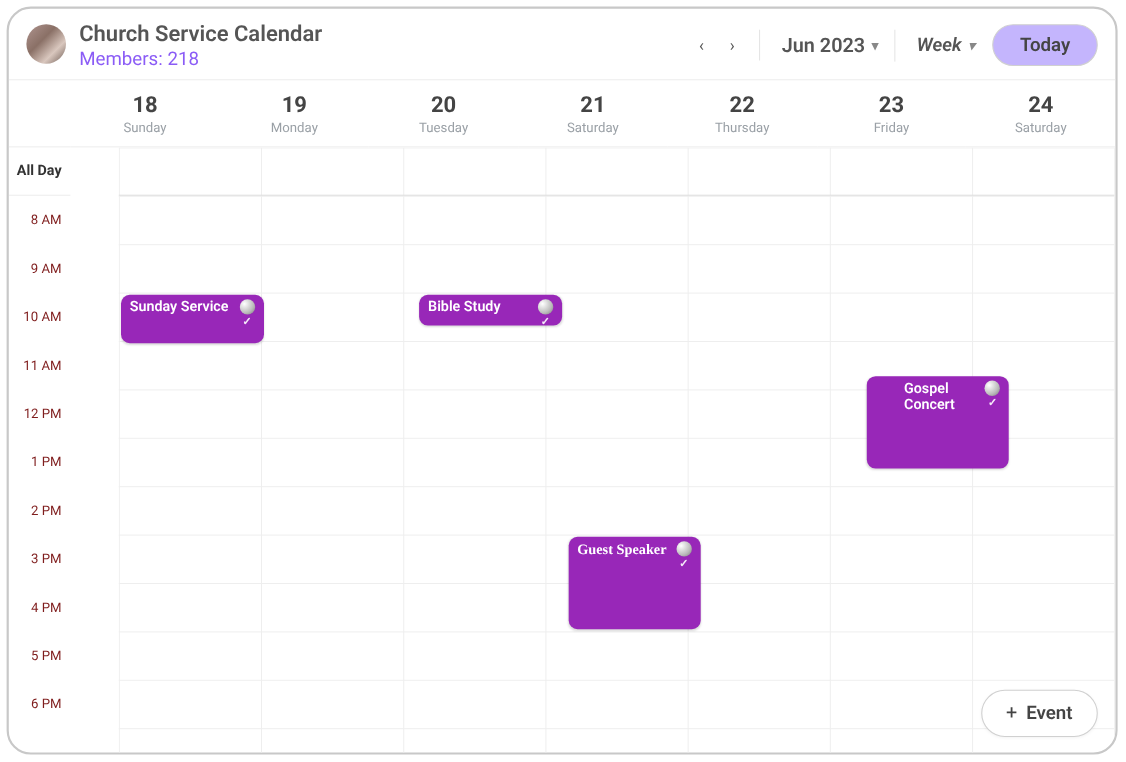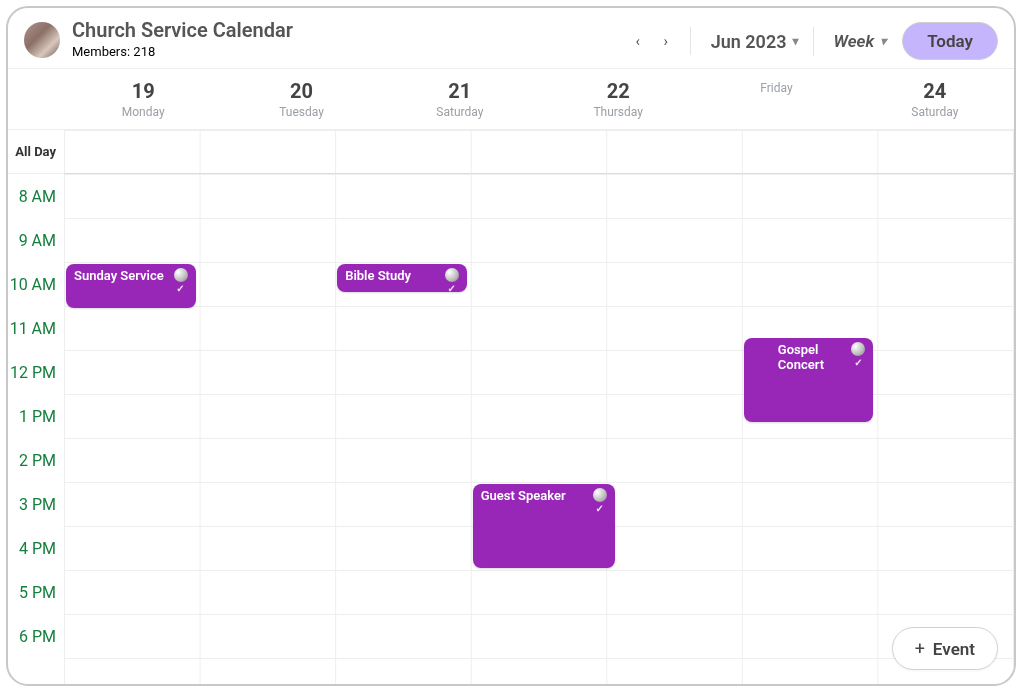--- a/index.html
+++ b/index.html
@@ -32,7 +32,7 @@
   }
   .title-block { display:flex; flex-direction:column; }
   .page-title { font-size:20px; font-weight:600; color:#555; line-height:1.2; }
-  .members { font-size:13px; color:#000000; margin-top:2px; }
+  .members { font-size:17px; color:#8b5cf6; margin-top:2px; }
 
   .header-right { display:flex; align-items:center; gap:10px; margin-top:4px; }
   .nav-group { display:flex; align-items:center; border-right:1px solid #e5e5e5; padding-right:10px; margin-right:4px; }

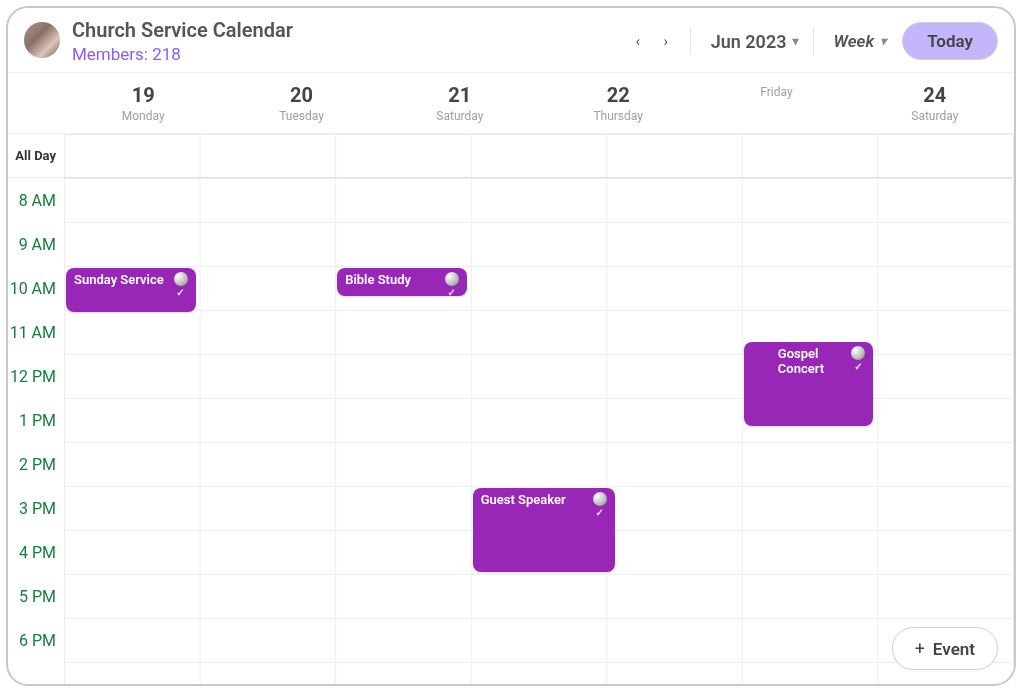--- a/index.html
+++ b/index.html
@@ -160,6 +160,10 @@
 
   <div class="day-headers">
     <div class="time-gutter-head"></div>
+    <div class="day-head">
+      <div class="day-num">18</div>
+      <div class="day-name">Sunday</div>
+    </div>
     <div class="day-head">
       <div class="day-num">19</div>
       <div class="day-name">Monday</div>

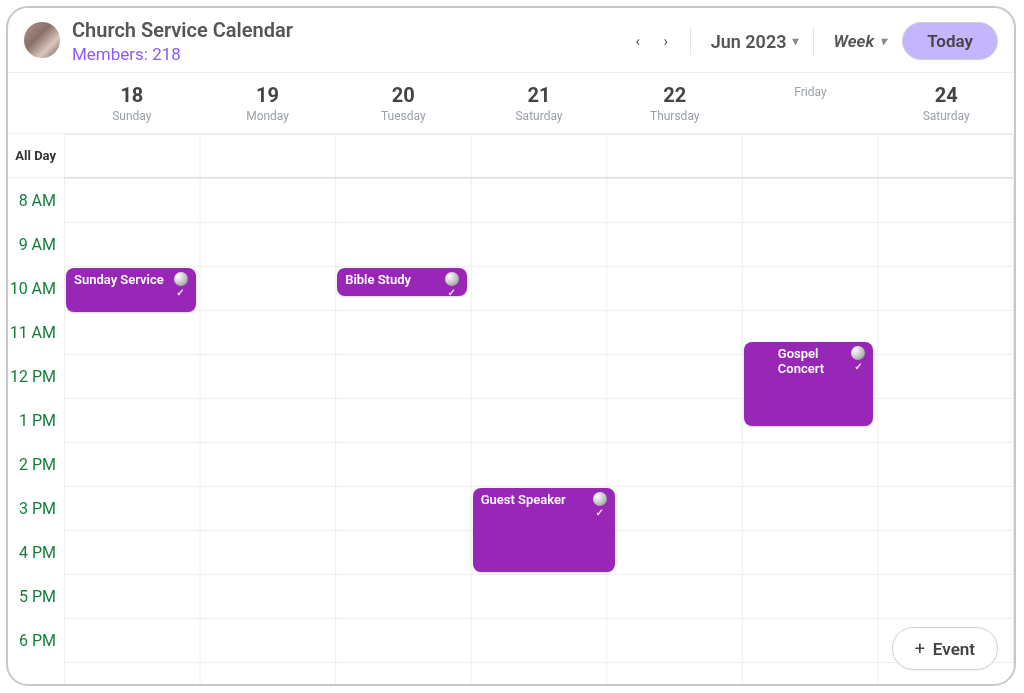--- a/index.html
+++ b/index.html
@@ -181,6 +181,7 @@
       <div class="day-name">Thursday</div>
     </div>
     <div class="day-head">
+      <div class="day-num">23</div>
       <div class="day-name">Friday</div>
     </div>
     <div class="day-head">

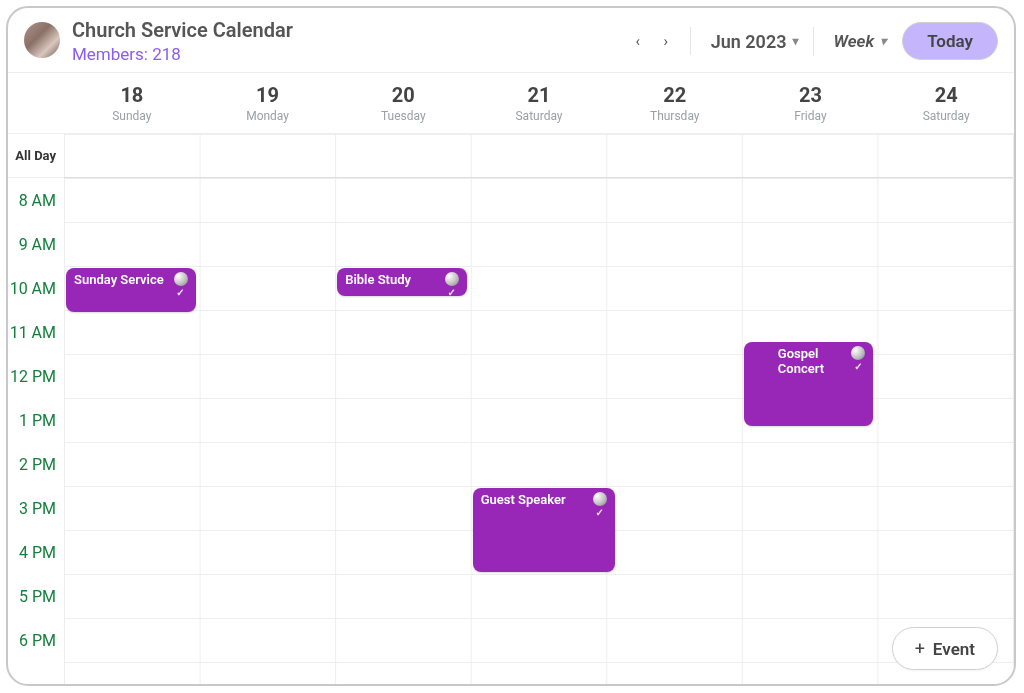--- a/index.html
+++ b/index.html
@@ -65,7 +65,7 @@
   .day-name { font-size:12px; color:#9aa0a6; margin-top:2px; }
 
   
-  .grid-wrap { display:flex; height:560px; overflow:hidden; }
+  .grid-wrap { display:flex; height:560px; overflow:hidden;gap:44px; }
   .time-col { width:56px; flex-shrink:0; position:relative; }
   .hour-label {
     height:44px; font-size:16px; color:#15803d; text-align:right;

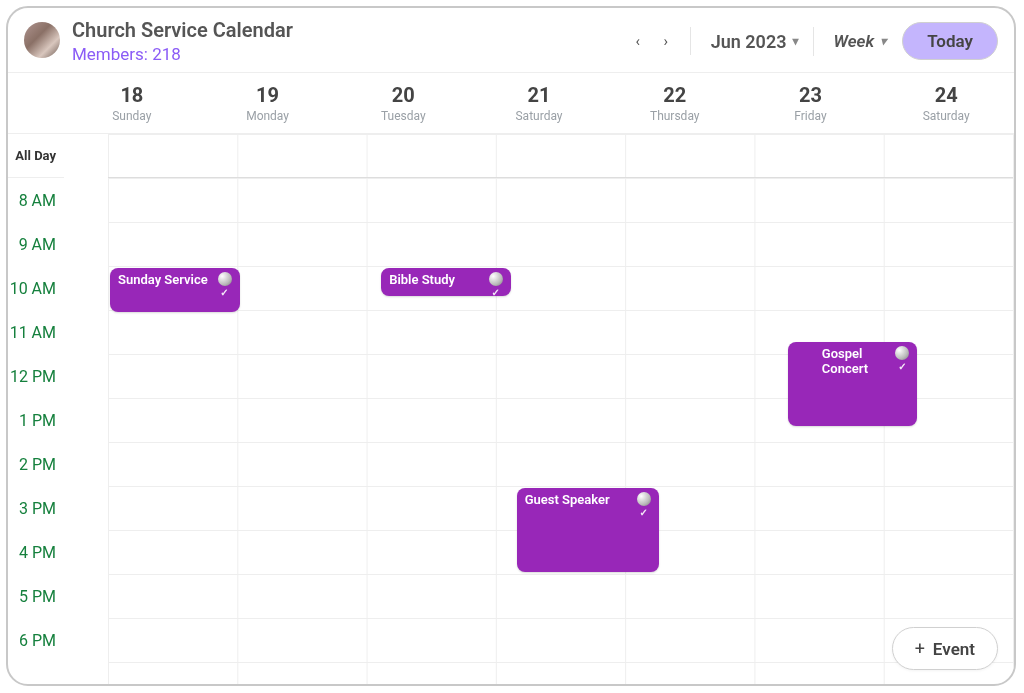--- a/index.html
+++ b/index.html
@@ -68,7 +68,7 @@
   .grid-wrap { display:flex; height:560px; overflow:hidden;gap:44px; }
   .time-col { width:56px; flex-shrink:0; position:relative; }
   .hour-label {
-    height:44px; font-size:16px; color:#15803d; text-align:right;
+    height:44px; font-size:12px; color:#7f1d1d; text-align:right;
     padding-right:8px; display:flex; align-items:center; justify-content:flex-end;
   }
   .hour-label.allday { font-weight:700; color:#333; font-size:13px; border-bottom:1px solid #eee; }

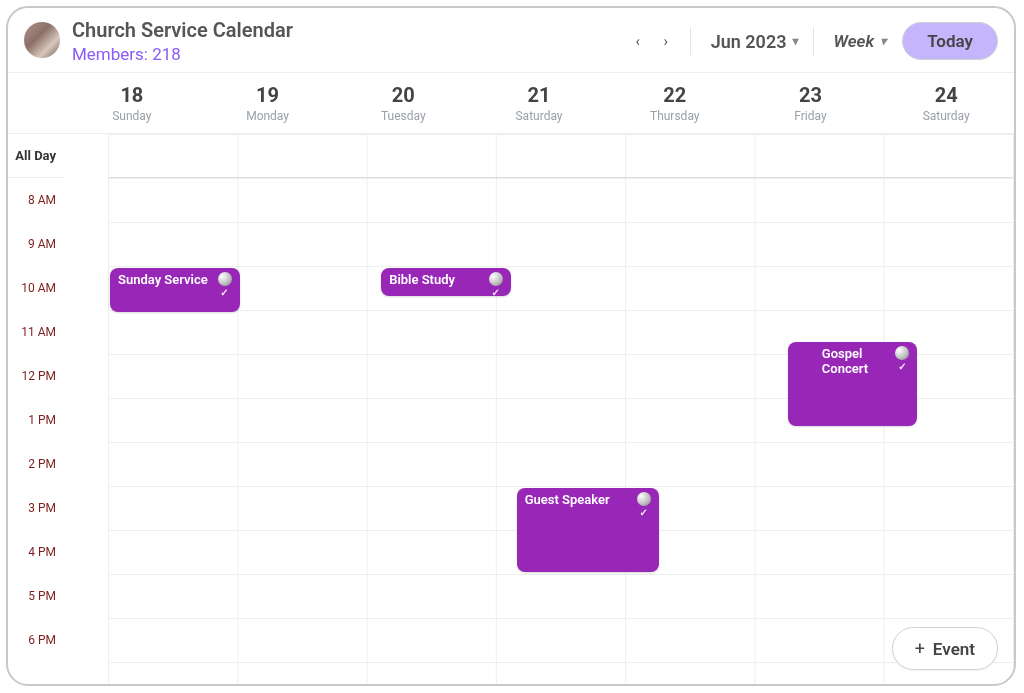--- a/index.html
+++ b/index.html
@@ -230,7 +230,7 @@
             <span class="check">✓</span>
           </span>
         </div>
-        <div class="event" style="top: 354px; left: 408.714px; width: 142px; height: 84px; background: rgb(152, 39, 184);">
+        <div class="event" style="top: 354px; left: 408.714px; width: 120px; height: 84px; background: rgb(152, 39, 184); font-family: Liberation Serif, serif;">
           <span>Guest Speaker</span>
           <span class="ev-icons">
             <span class="mini-avatar"></span>

